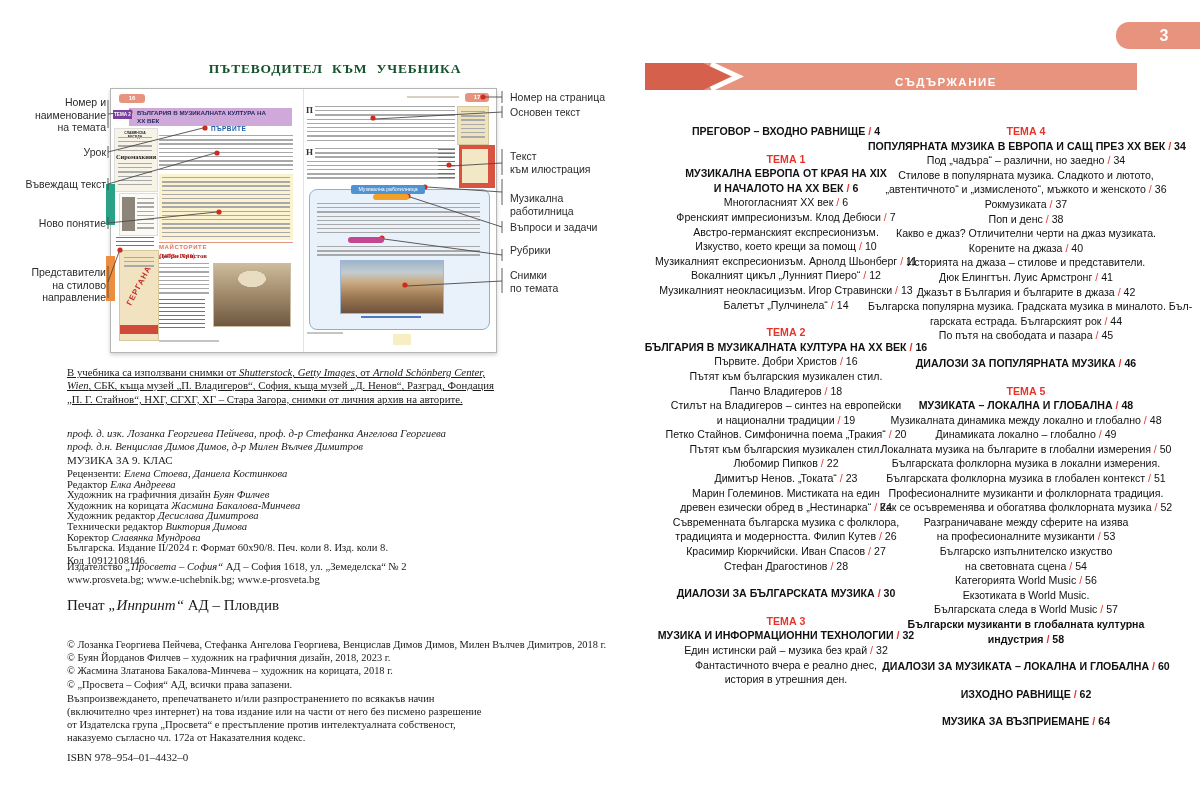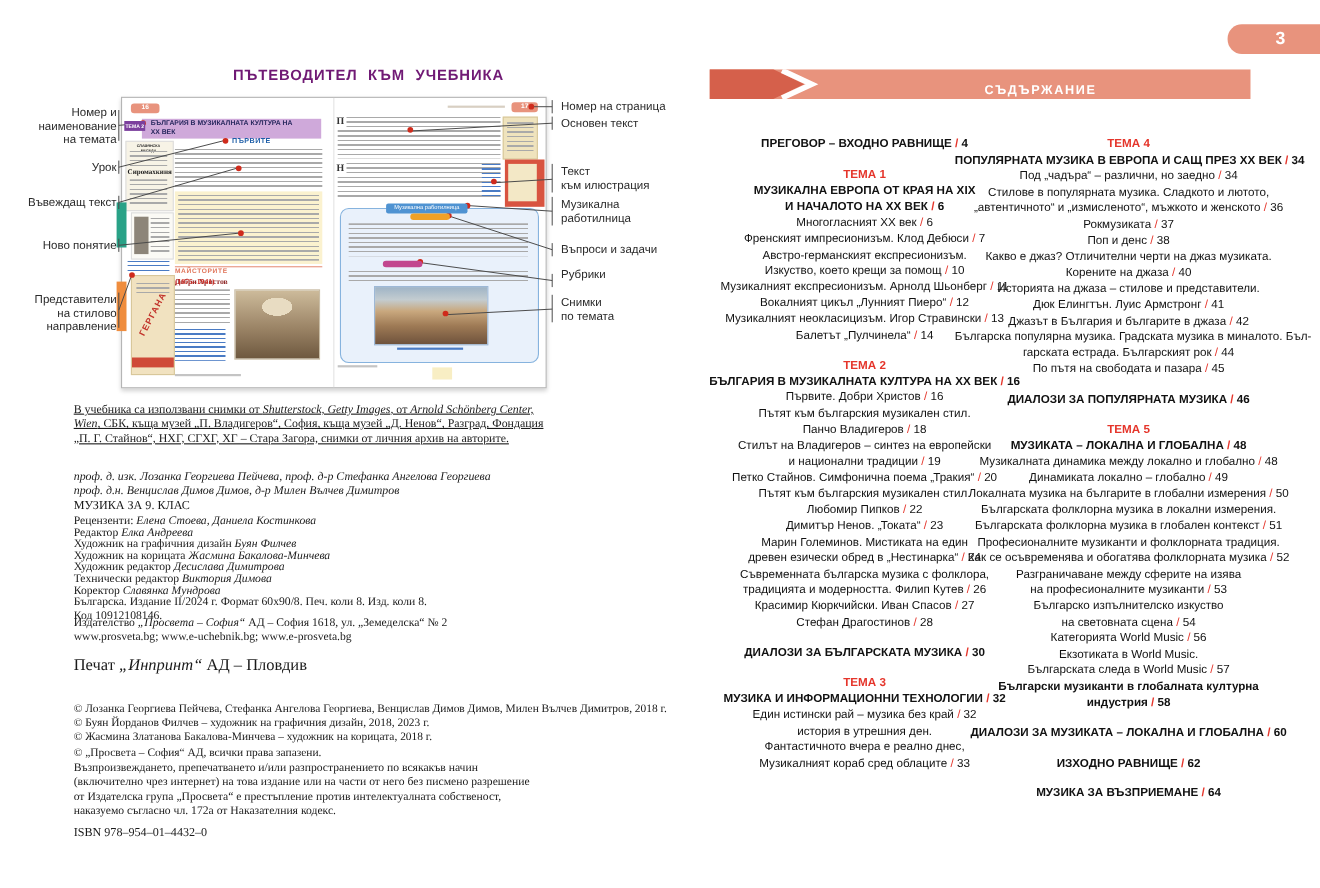--- a/index.html
+++ b/index.html
@@ -14,7 +14,7 @@
 
   
   .guide-title{position:absolute;left:155px;top:61px;width:360px;text-align:center;
-               font-size:13.5px;font-weight:bold;letter-spacing:.8px;word-spacing:5px;color:#701a75;}
+               font-size:13.5px;font-weight:bold;letter-spacing:.8px;word-spacing:5px;color:#14532d;font-family:Liberation Serif, serif;}
 
   
   .figure{position:absolute;left:110px;top:88px;width:385px;height:263px;background:#fff;

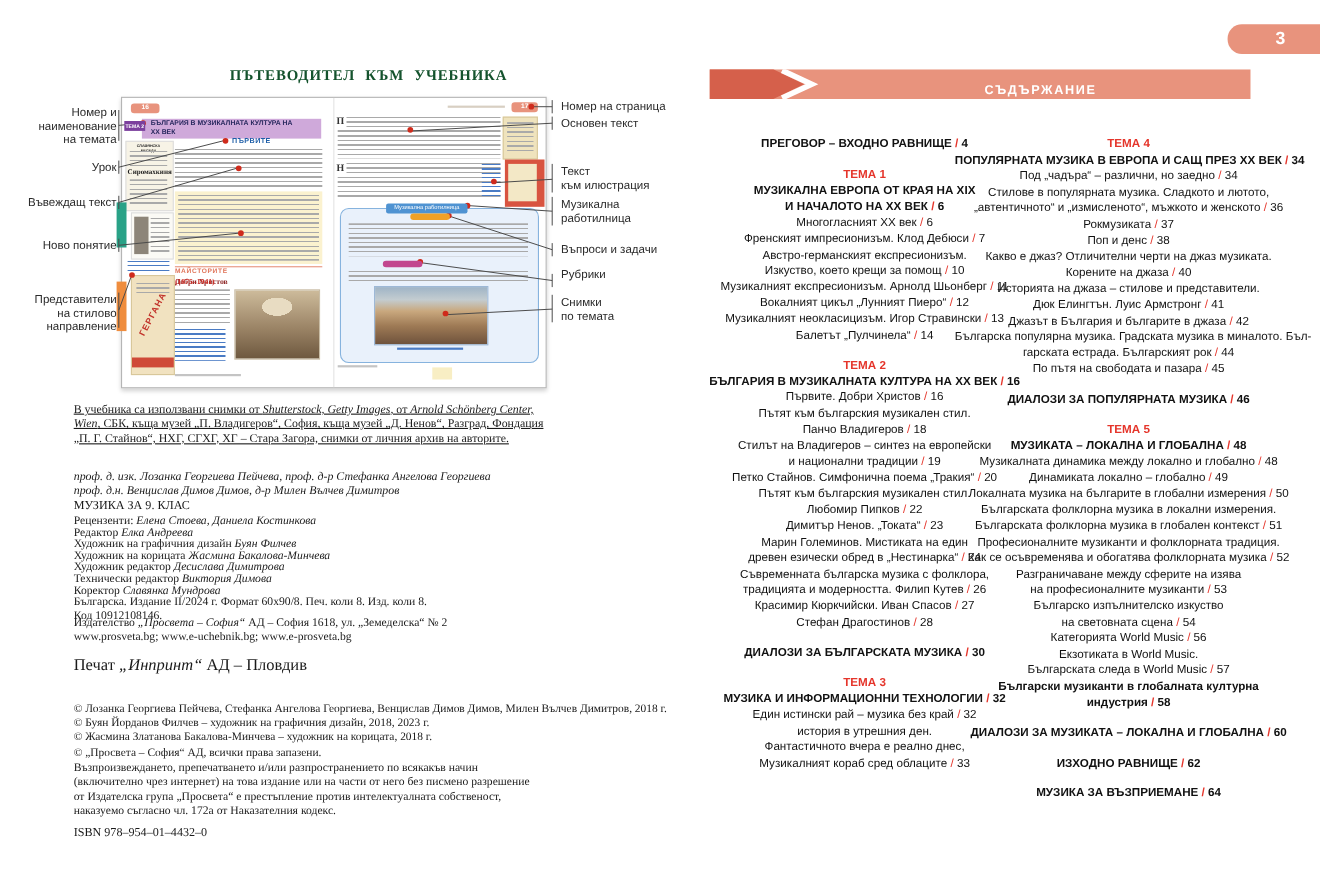--- a/index.html
+++ b/index.html
@@ -96,7 +96,7 @@
   .ll1{left:16px;top:96px;} .ll2{left:16px;top:146px;} .ll3{left:16px;top:178px;}
   .ll4{left:16px;top:217px;} .ll5{left:16px;top:266px;}
   .lr1{left:510px;top:91px;} .lr2{left:510px;top:106px;} .lr3{left:510px;top:150px;}
-  .lr4{left:510px;top:180px;} .lr5{left:510px;top:221px;} .lr6{left:510px;top:244px;}
+  .lr4{left:510px;top:192px;} .lr5{left:510px;top:221px;} .lr6{left:510px;top:244px;}
   .lr7{left:510px;top:269px;}
   .callouts{position:absolute;left:0;top:0;width:600px;height:380px;pointer-events:none;}
 

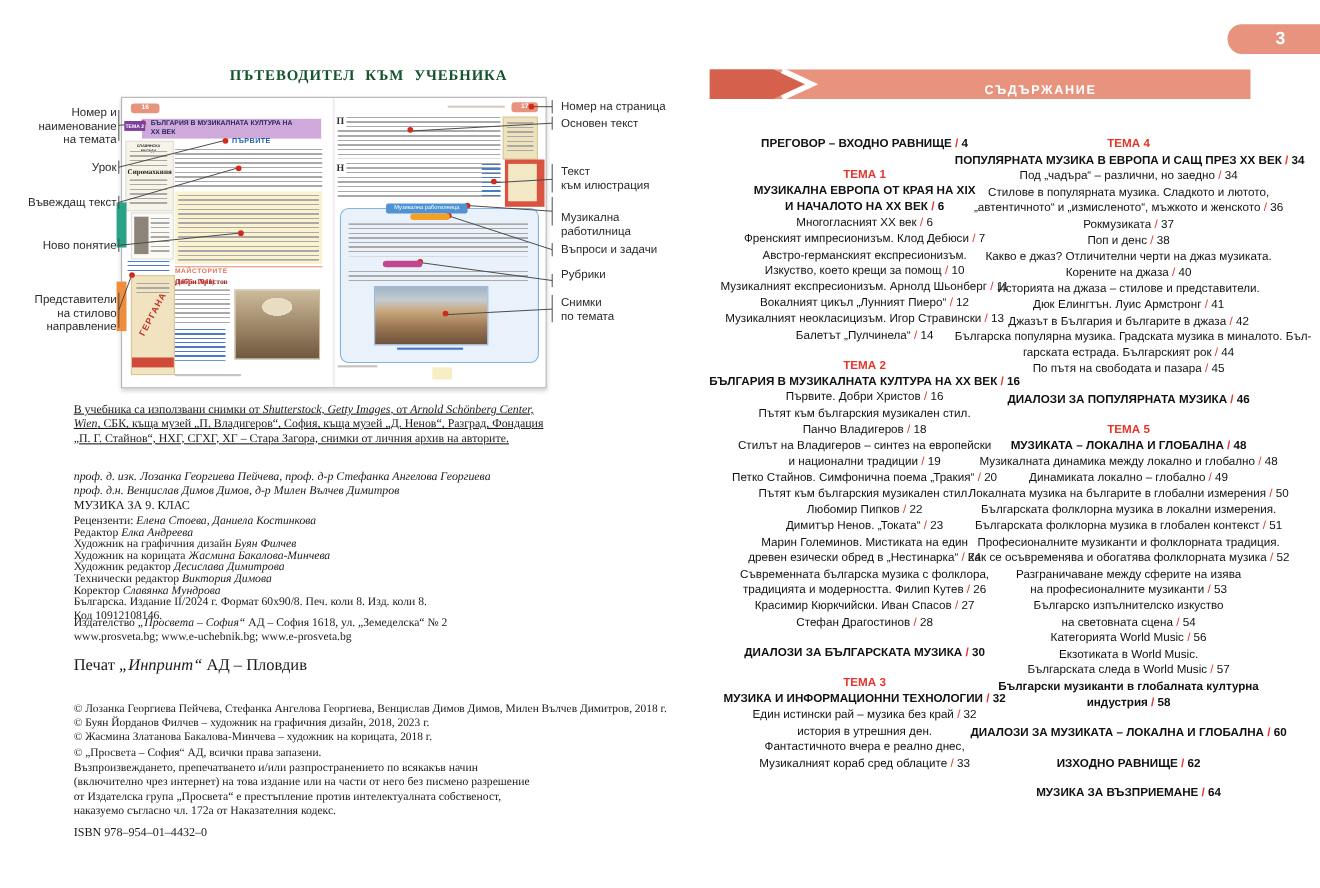--- a/index.html
+++ b/index.html
@@ -413,8 +413,8 @@
           <div>Един истински рай – музика без край<span class="sl"> / </span>32</div>
         </div>
         <div class="toc-entry">
+          <div>Фантастичното вчера е реално днес,</div>
           <div>история в утрешния ден.</div>
-          <div>Фантастичното вчера е реално днес,</div>
           <div>Музикалният кораб сред облаците<span class="sl"> / </span>33</div>
         </div>
       </div>

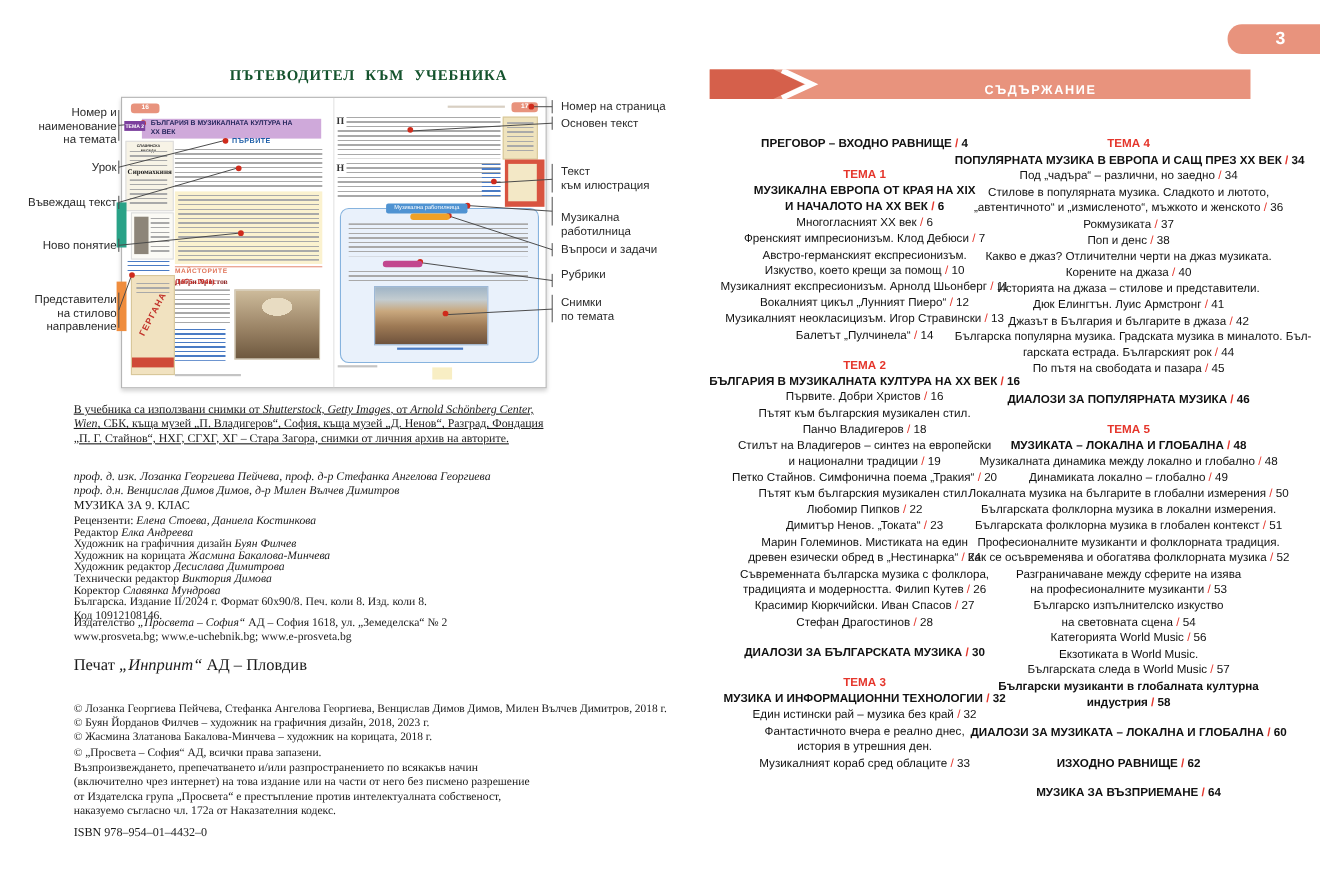--- a/index.html
+++ b/index.html
@@ -415,7 +415,6 @@
         <div class="toc-entry">
           <div>Фантастичното вчера е реално днес,</div>
           <div>история в утрешния ден.</div>
-          <div>Музикалният кораб сред облаците<span class="sl"> / </span>33</div>
         </div>
       </div>
     </div>

